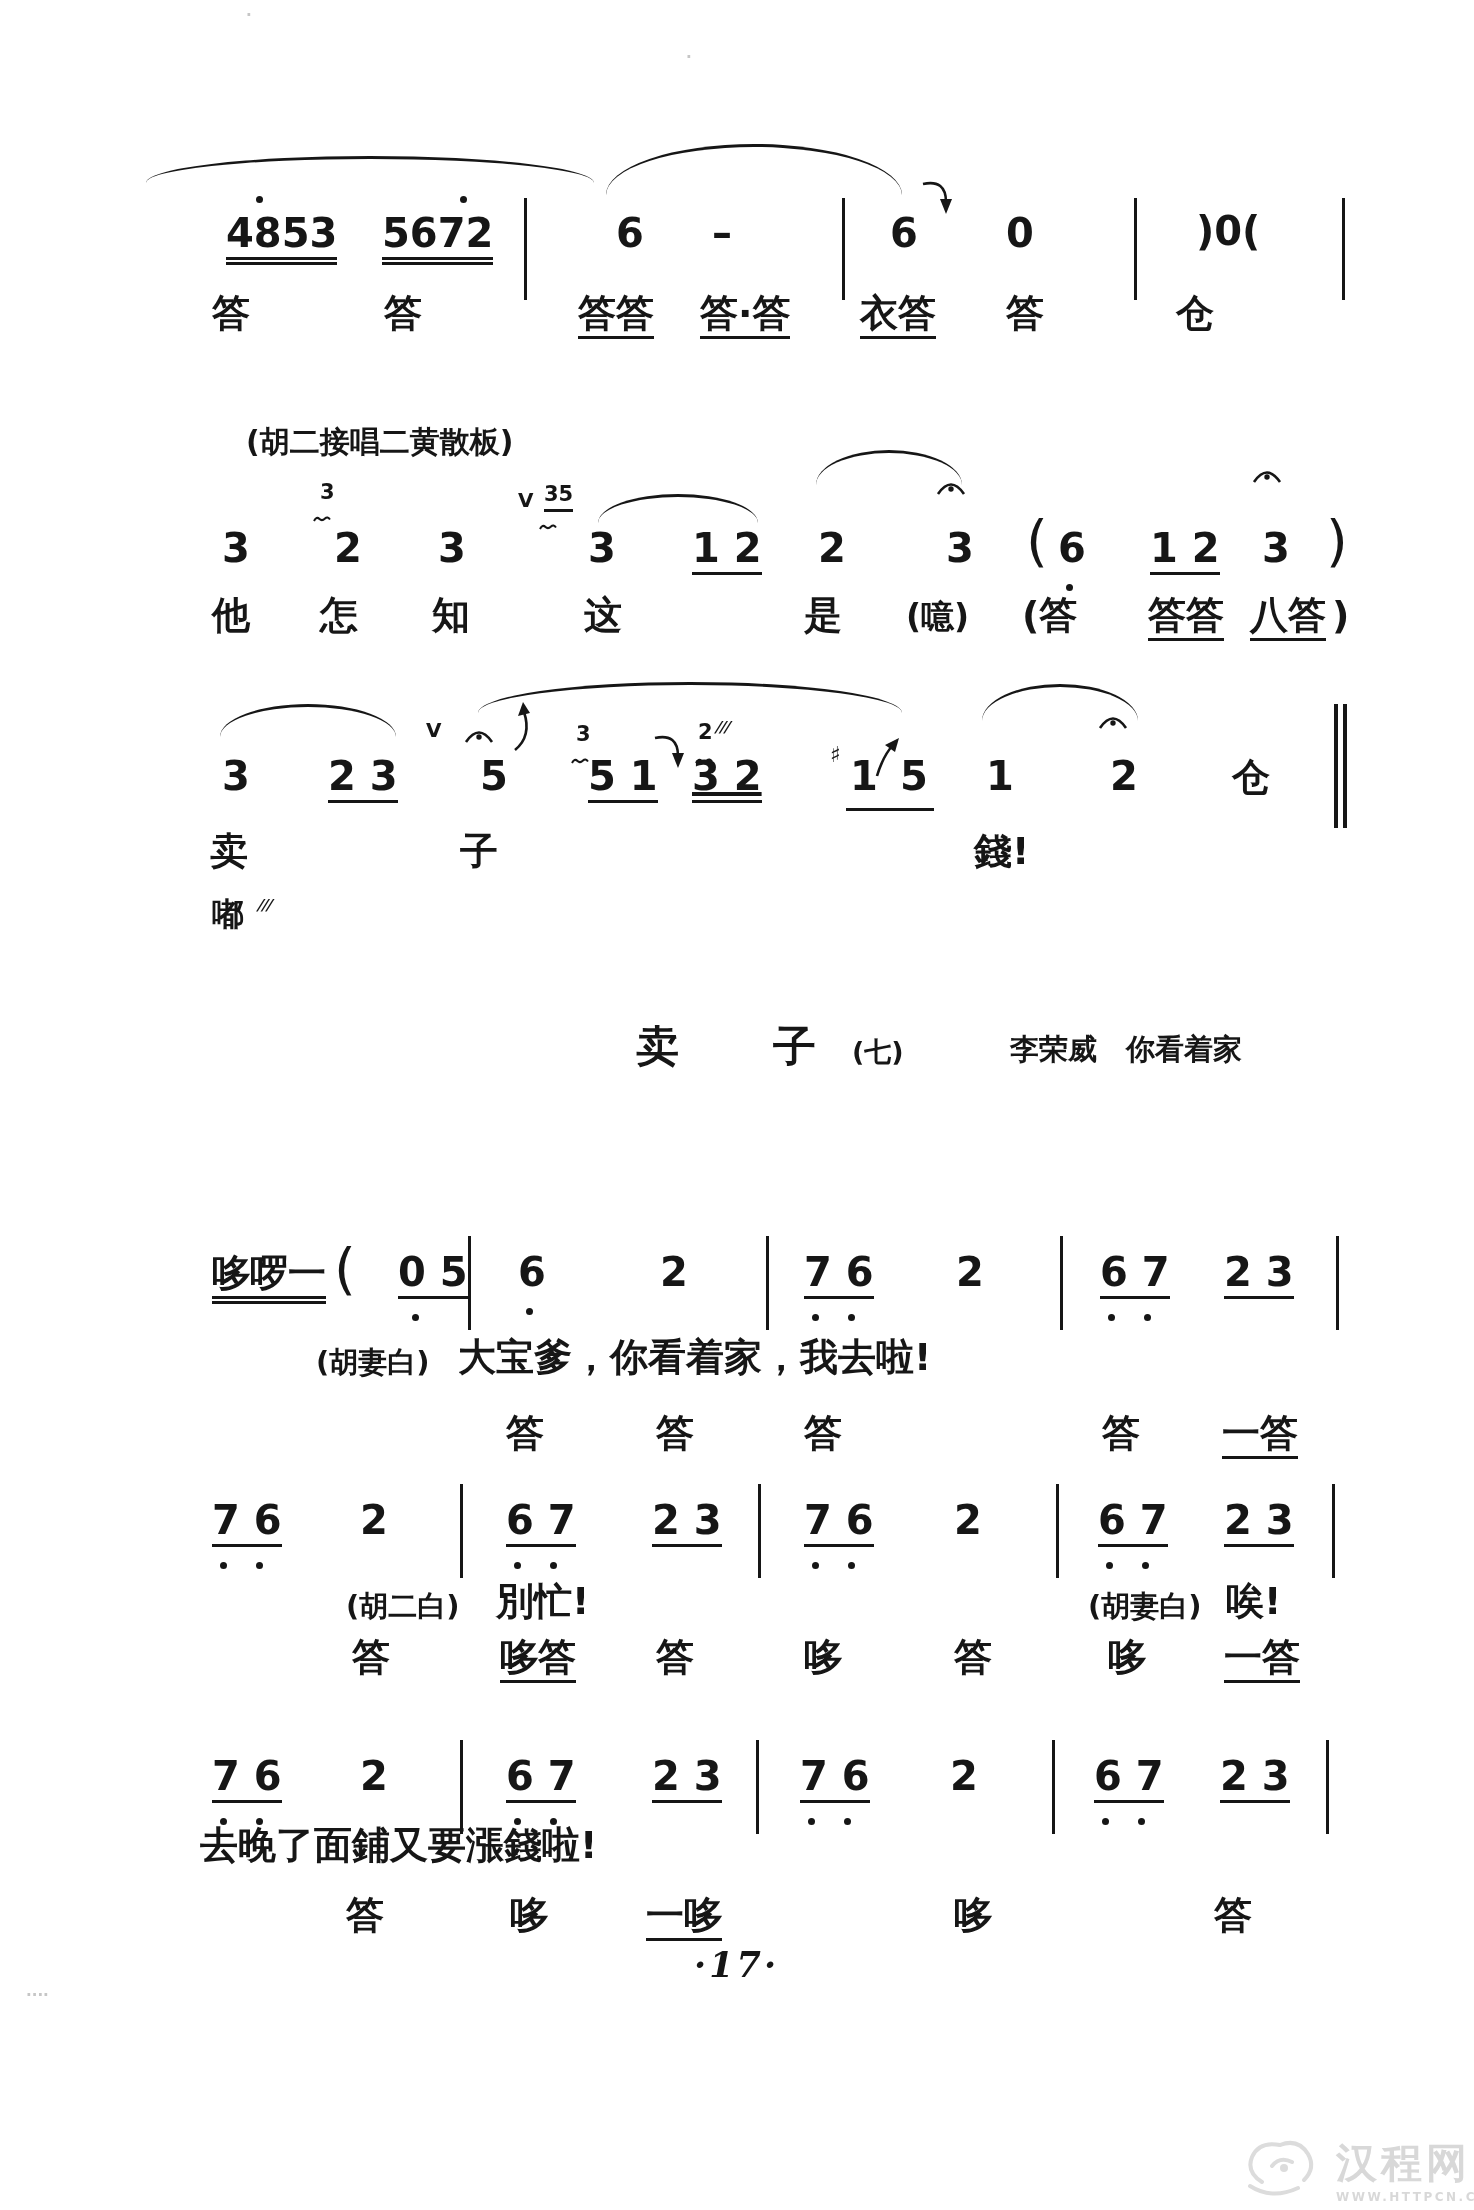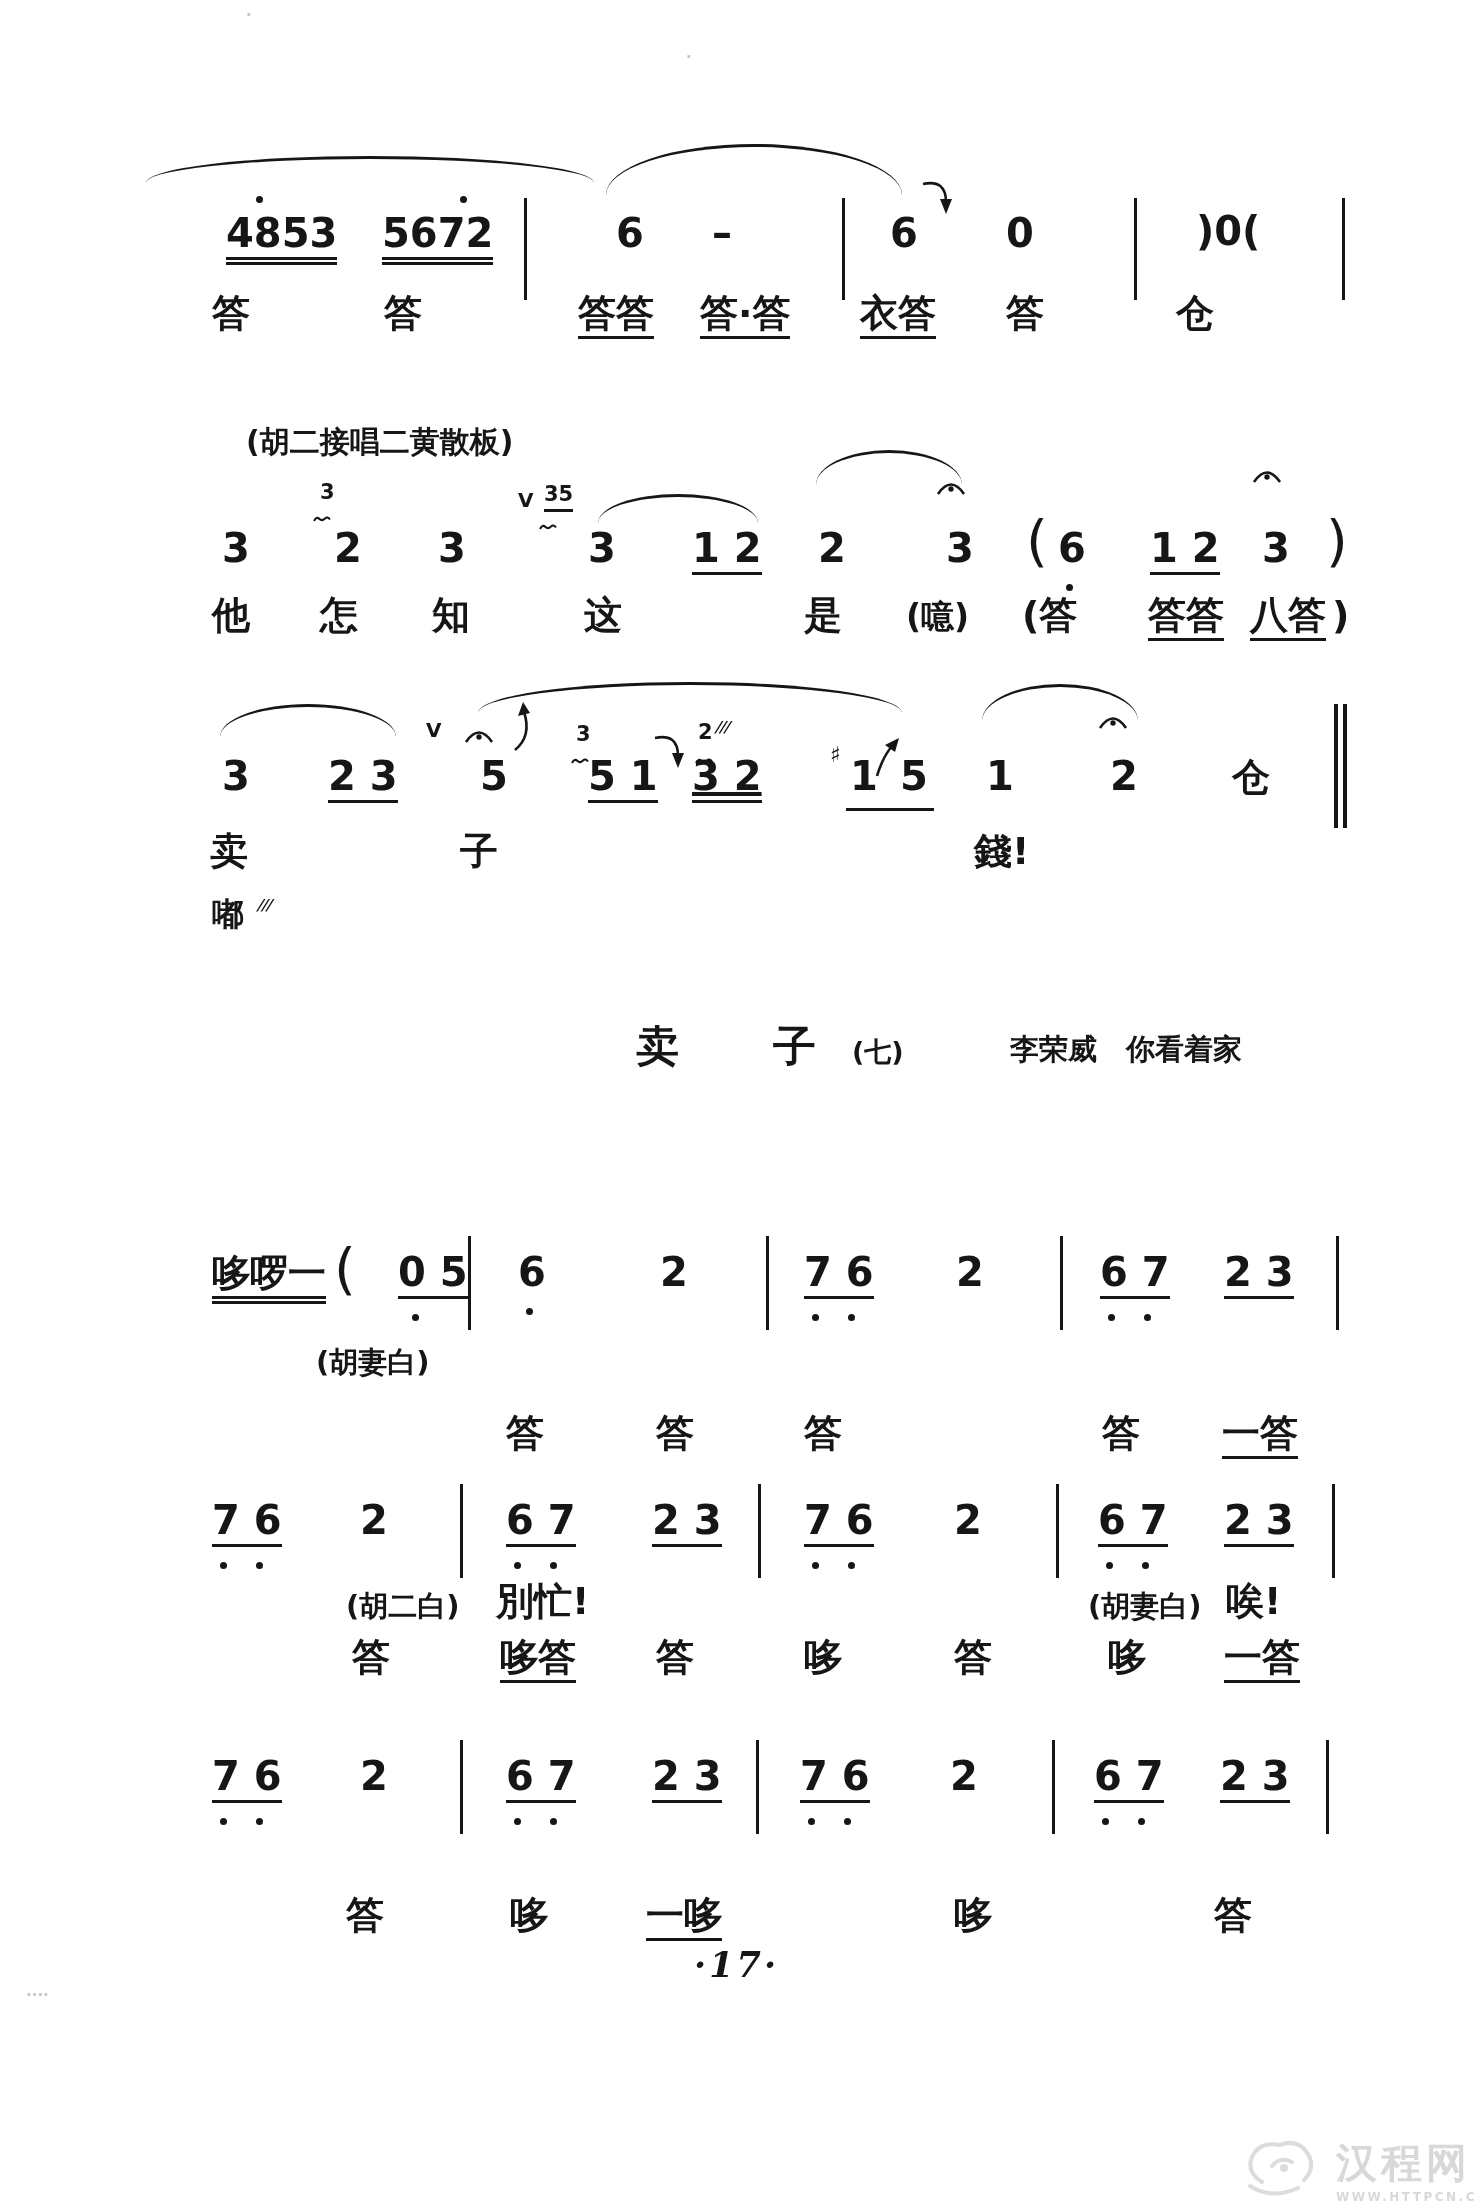--- a/index.html
+++ b/index.html
@@ -185,6 +185,7 @@
       <div class="t n u1" style="left: 1224px; top: 1252px;">2 3</div>
       <div class="bar" style="left: 1336px; top: 1236px; height: 94px;"></div>
       <div class="t dls" style="left: 316px; top: 1348px;">(胡妻白)</div>
+      <div class="t dl" style="left: 458px; top: 1338px;">大宝爹，你看着家，我去啦!</div>
       <div class="t ly" style="left: 506px; top: 1414px;">答</div>
       <div class="t ly" style="left: 656px; top: 1414px;">答</div>
       <div class="t ly" style="left: 804px; top: 1414px;">答</div>

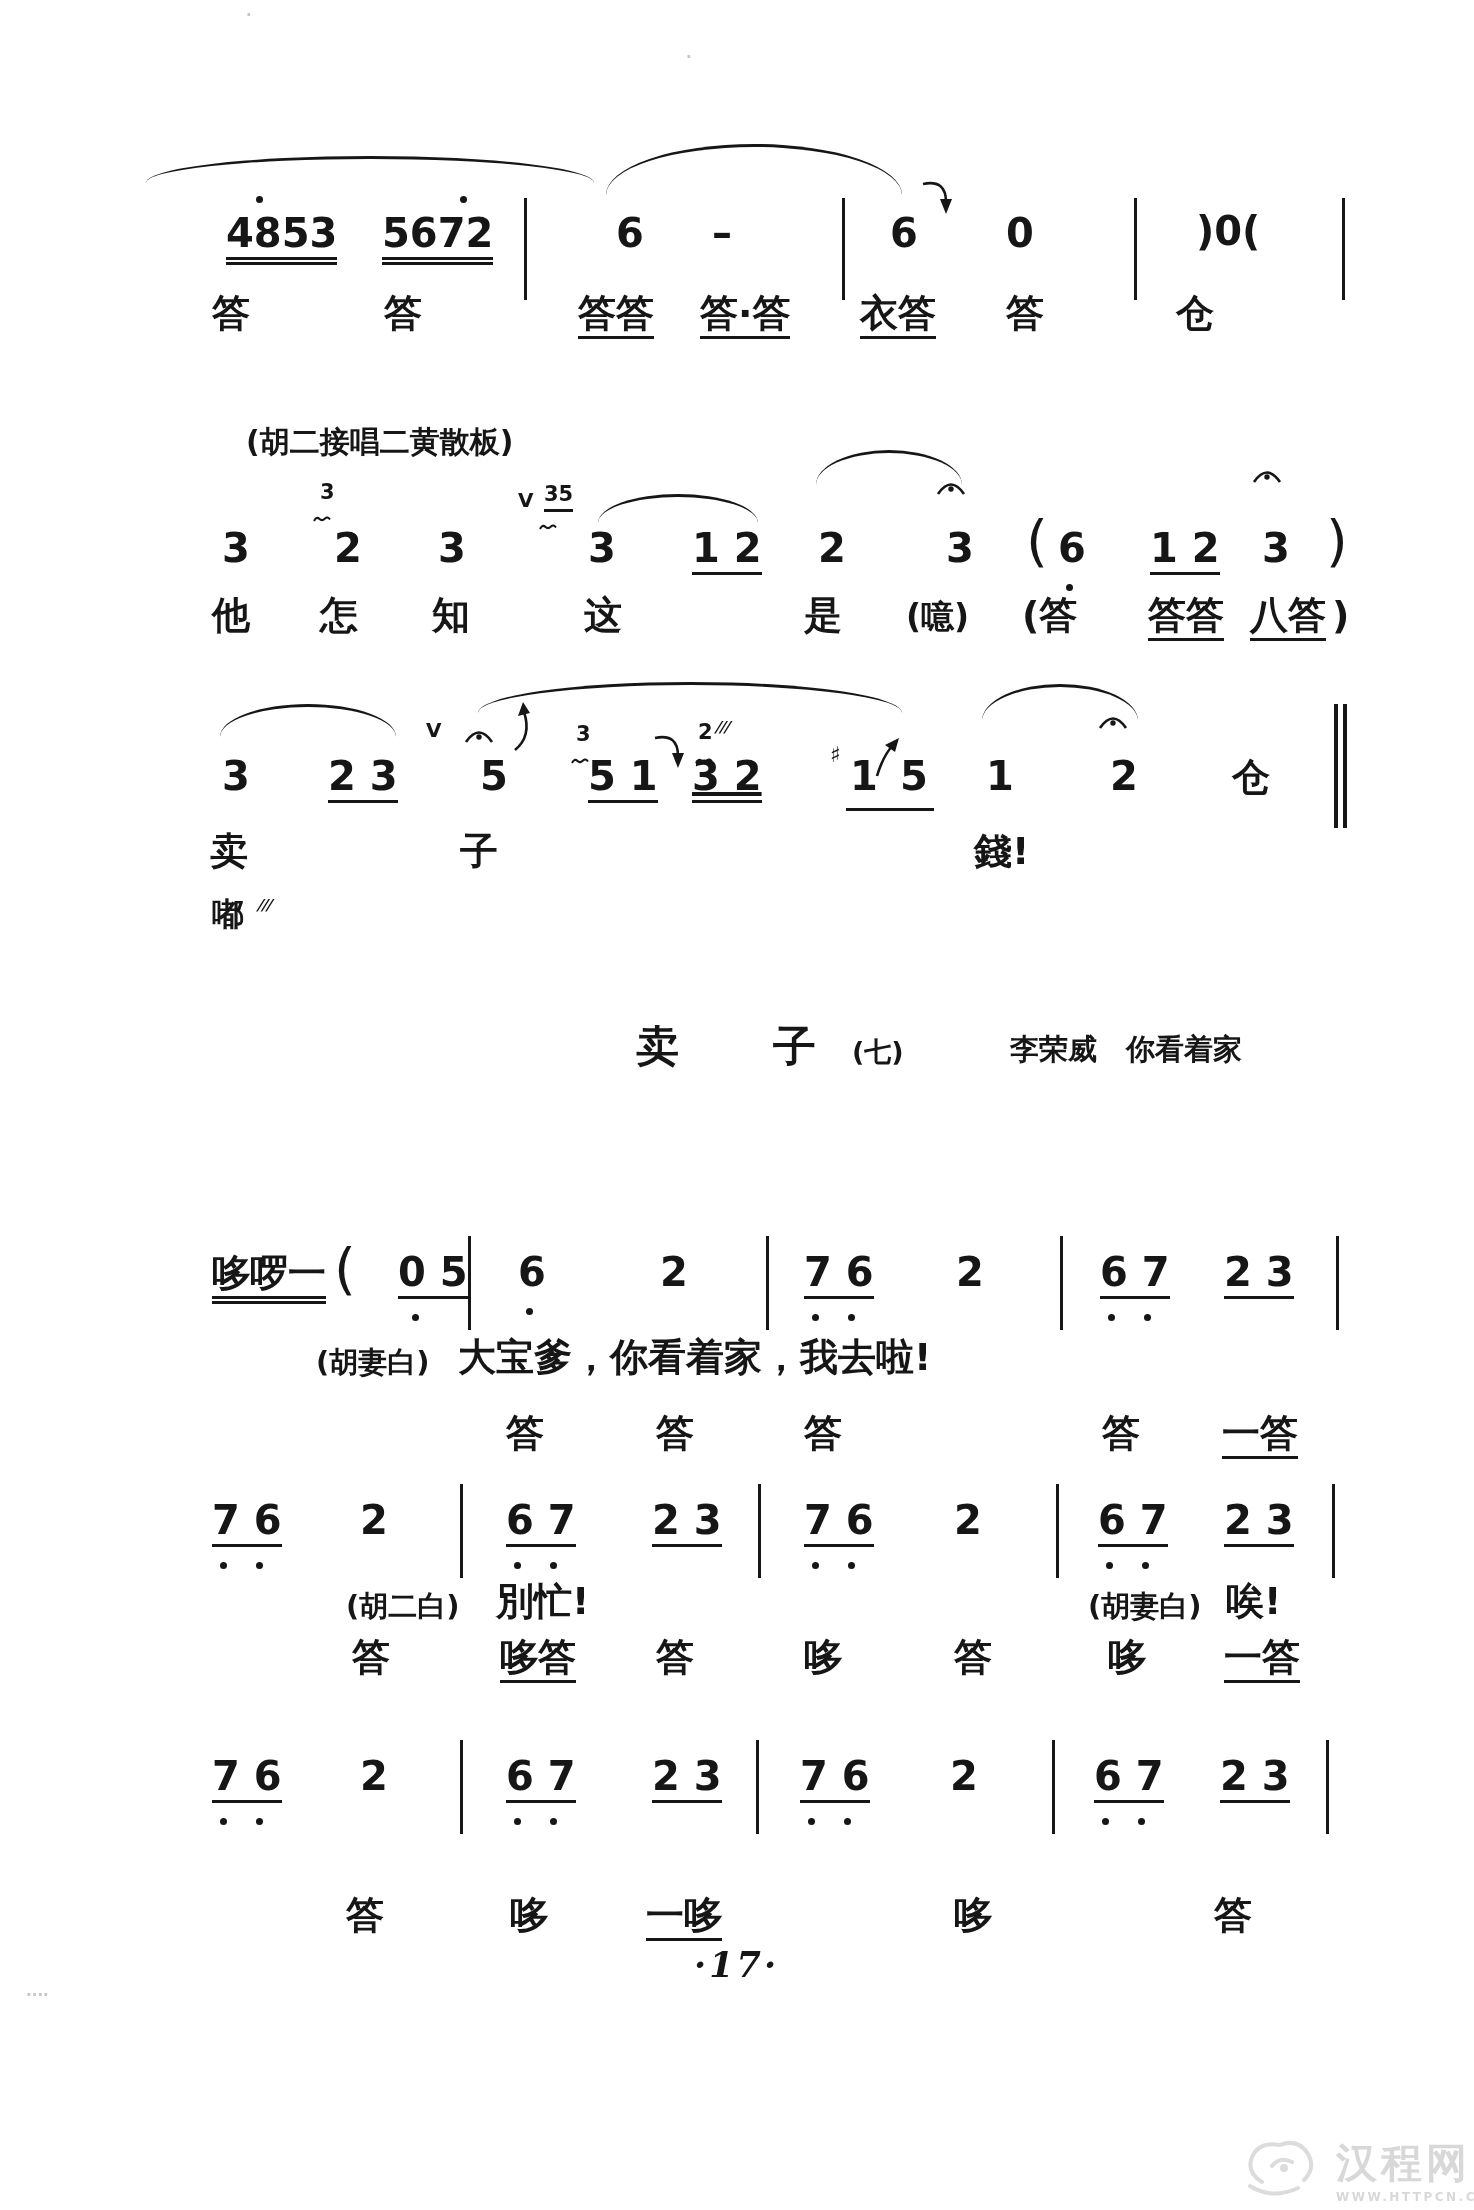--- a/index.html
+++ b/index.html
@@ -242,6 +242,7 @@
       <div class="dot" style="left: 1138px; top: 1818px;"></div>
       <div class="t n u1" style="left: 1220px; top: 1756px;">2 3</div>
       <div class="bar" style="left: 1326px; top: 1740px; height: 94px;"></div>
+      <div class="t dl" style="left: 200px; top: 1826px;">去晚了面鋪又要漲錢啦!</div>
       <div class="t ly" style="left: 346px; top: 1896px;">答</div>
       <div class="t ly" style="left: 510px; top: 1896px;">哆</div>
       <div class="t ly u1" style="left: 646px; top: 1896px;">一哆</div>

